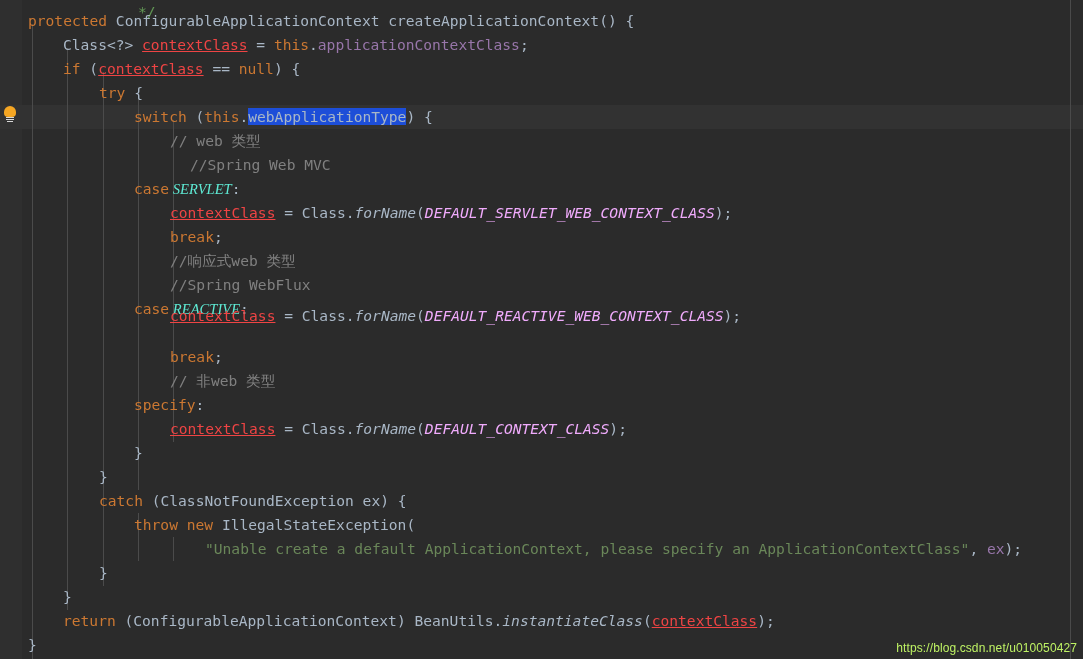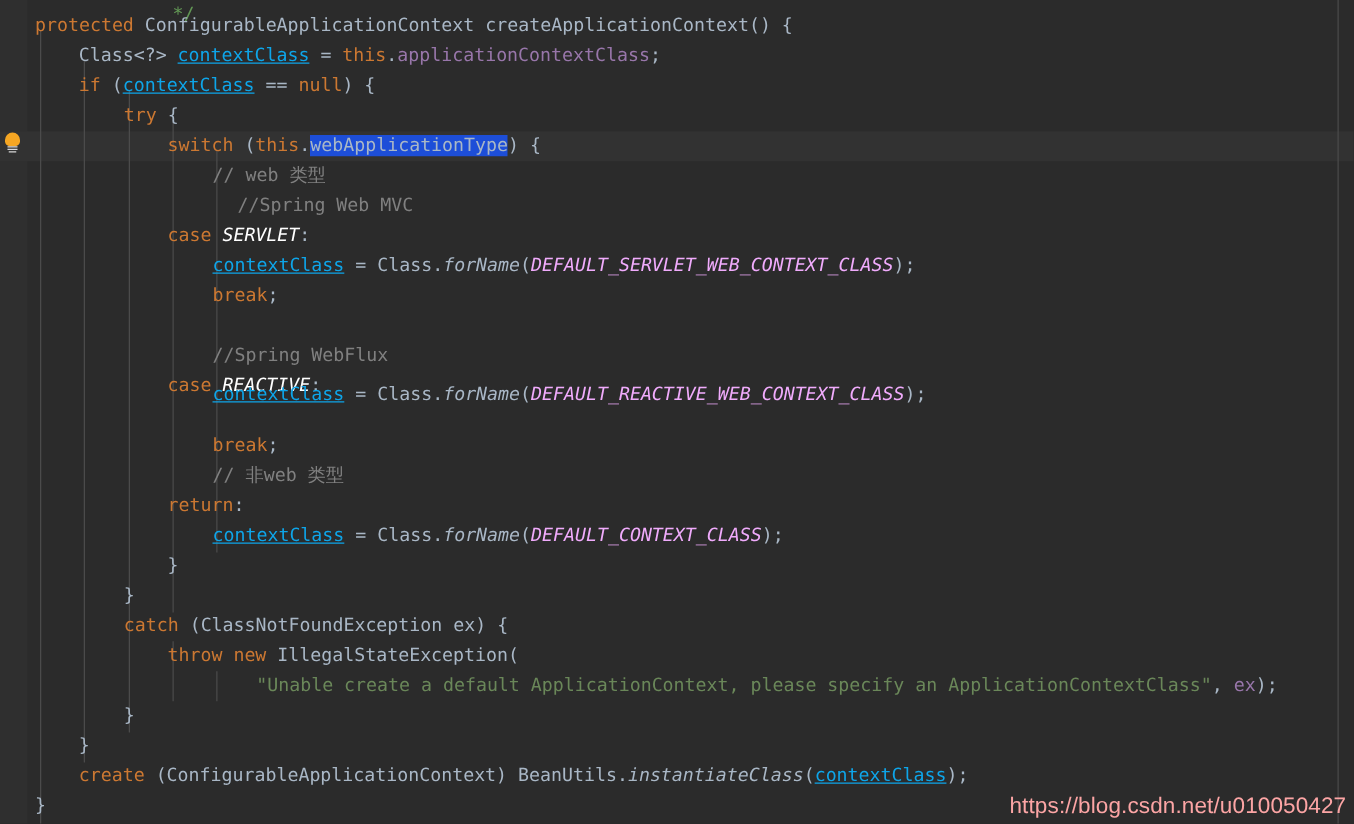--- a/index.html
+++ b/index.html
@@ -132,7 +132,7 @@
   .doc     { color: #629755; }          
   .str     { color: #6a8759; }          
   .meth    { color: #a9b7c6; font-style: italic; }  
-  .local-u { color: #0ea5e9; text-decoration: underline; text-align: center; }
+  .local-u { color: #ef4444; text-decoration: underline; text-align: center; }
   .enumc   { color: #ffffff; font-style: italic; }
 
   

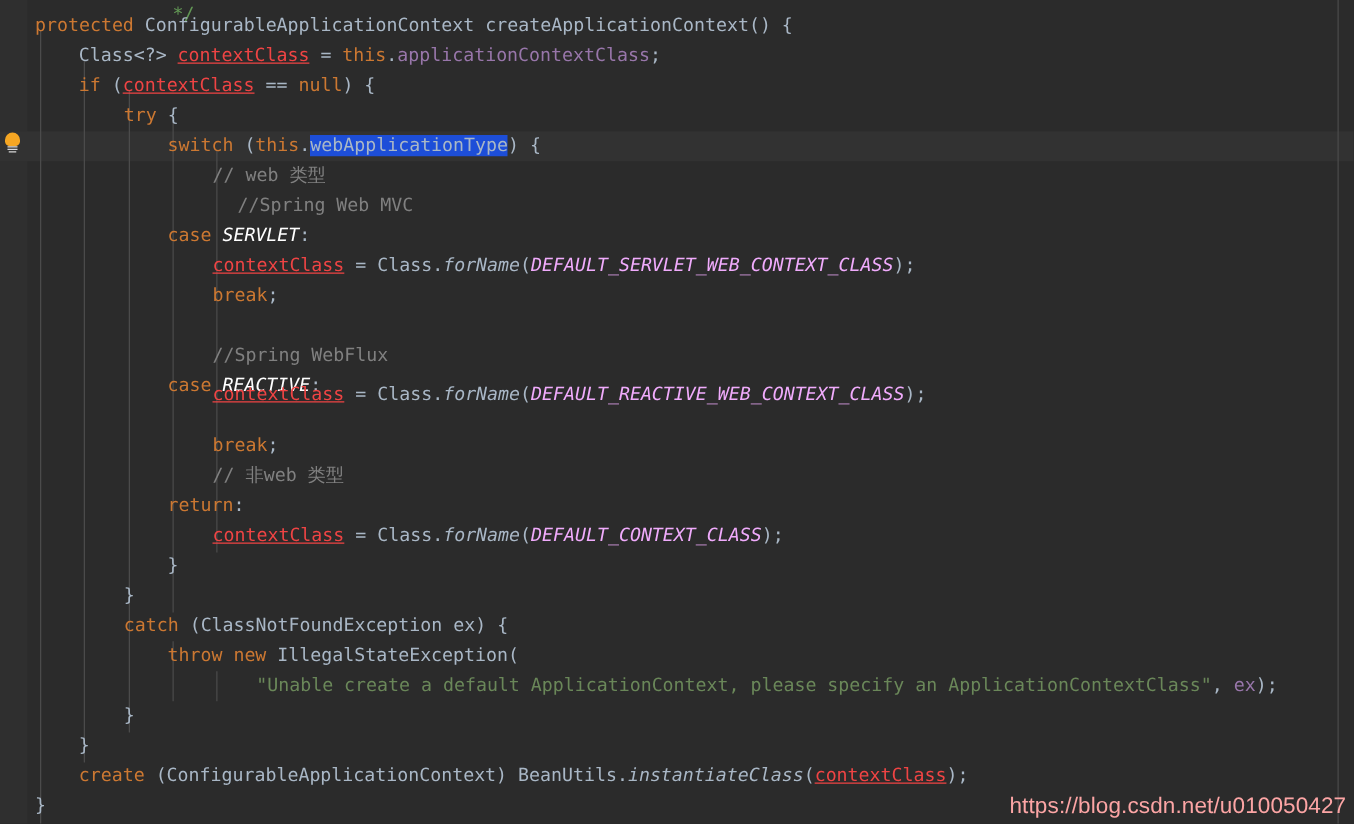--- a/index.html
+++ b/index.html
@@ -133,7 +133,7 @@
   .str     { color: #6a8759; }          
   .meth    { color: #a9b7c6; font-style: italic; }  
   .local-u { color: #ef4444; text-decoration: underline; text-align: center; }
-  .enumc   { color: #ffffff; font-style: italic; }
+  .enumc   { color: #5eead4; font-style: italic; font-family: Liberation Serif, serif; }
 
   
   .watermark {

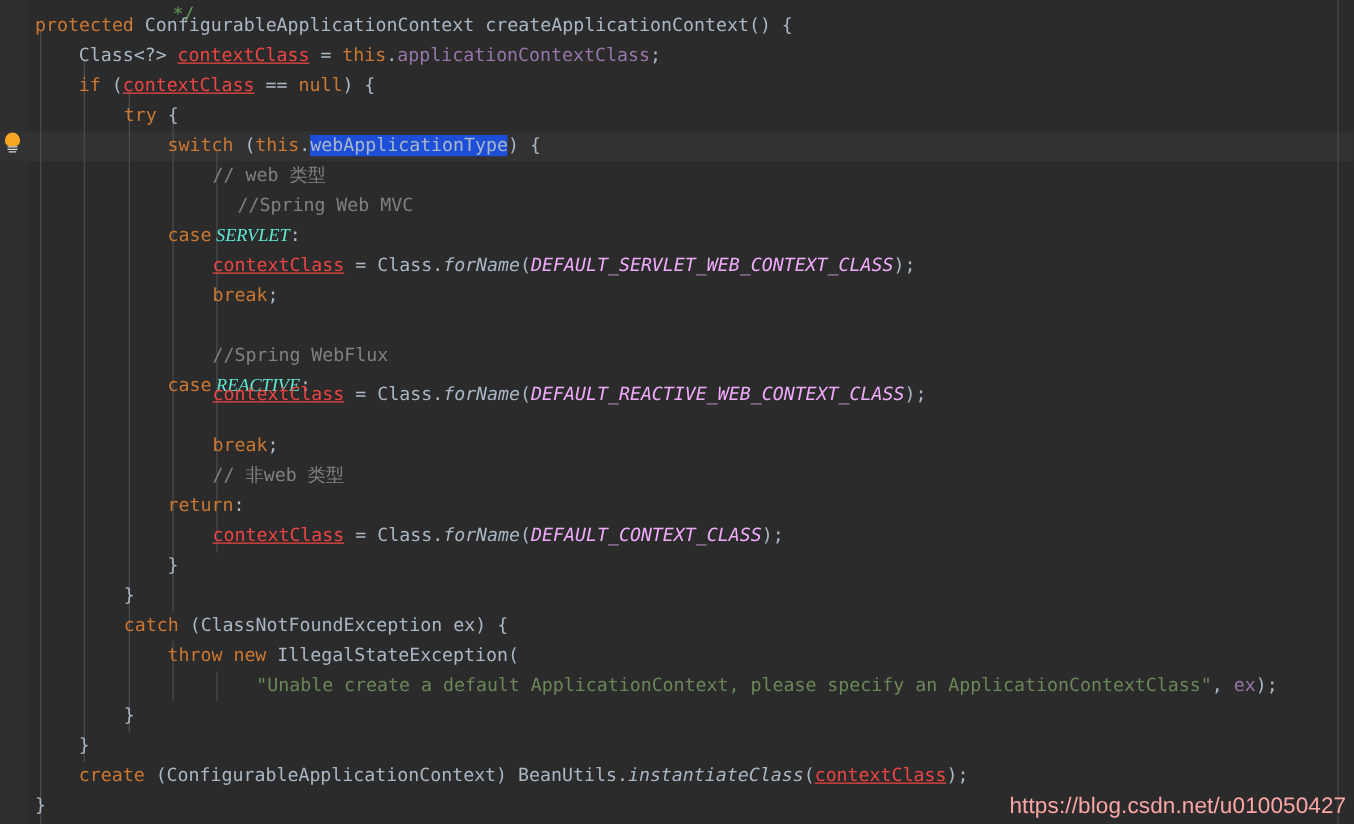--- a/index.html
+++ b/index.html
@@ -196,6 +196,7 @@
 
     <div class="line" style="top:225px; left:170px;"><span class="kw">break</span><span class="plain">;</span></div>
 
+    <div class="line" style="top:249px; left:170px;"><span class="cmt">//响应式web 类型</span></div>
 
     <div class="line" style="top:273px; left:170px;"><span class="cmt">//Spring WebFlux</span></div>
 

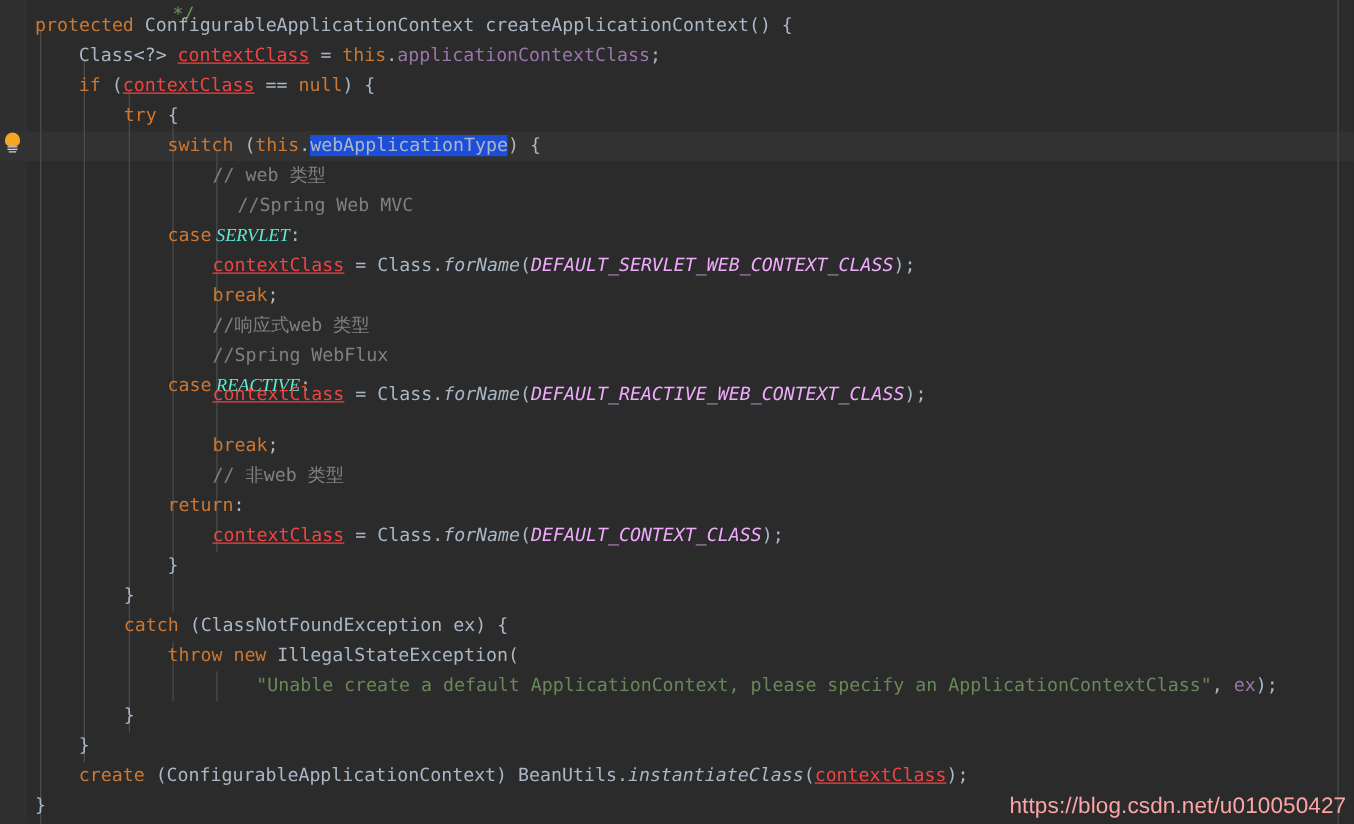--- a/index.html
+++ b/index.html
@@ -208,7 +208,7 @@
 
     <div class="line" style="top:369px; left:170px;"><span class="cmt">// 非web 类型</span></div>
 
-    <div class="line" style="top:393px; left:134px;"><span class="kw">return</span><span class="plain">:</span></div>
+    <div class="line" style="top:393px; left:134px;"><span class="kw">specify</span><span class="plain">:</span></div>
 
     <div class="line" style="top:417px; left:170px;"><span class="local-u">contextClass</span><span class="plain"> = </span><span class="plain">Class</span><span class="plain">.</span><span class="meth">forName</span><span class="plain">(</span><span class="fielduc">DEFAULT_CONTEXT_CLASS</span><span class="plain">);</span></div>
 

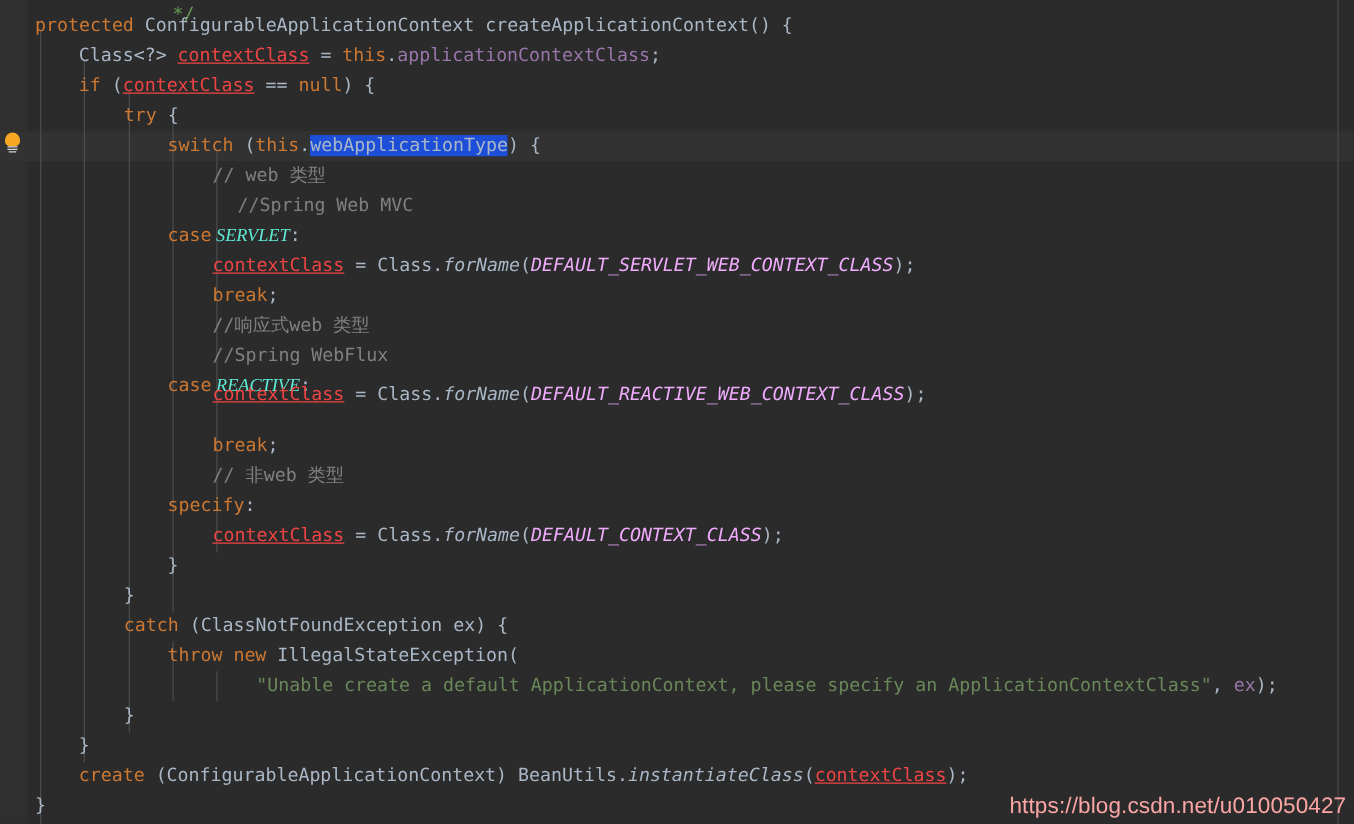--- a/index.html
+++ b/index.html
@@ -226,7 +226,7 @@
 
     <div class="line" style="top:585px; left:63px;"><span class="plain">}</span></div>
 
-    <div class="line" style="top:609px; left:63px;"><span class="kw">create</span><span class="plain"> (ConfigurableApplicationContext) BeanUtils</span><span class="plain">.</span><span class="meth">instantiateClass</span><span class="plain">(</span><span class="local-u">contextClass</span><span class="plain">);</span></div>
+    <div class="line" style="top:609px; left:63px;"><span class="kw">return</span><span class="plain"> (ConfigurableApplicationContext) BeanUtils</span><span class="plain">.</span><span class="meth">instantiateClass</span><span class="plain">(</span><span class="local-u">contextClass</span><span class="plain">);</span></div>
 
     <div class="line" style="top:633px; left:28px;"><span class="plain">}</span></div>
 

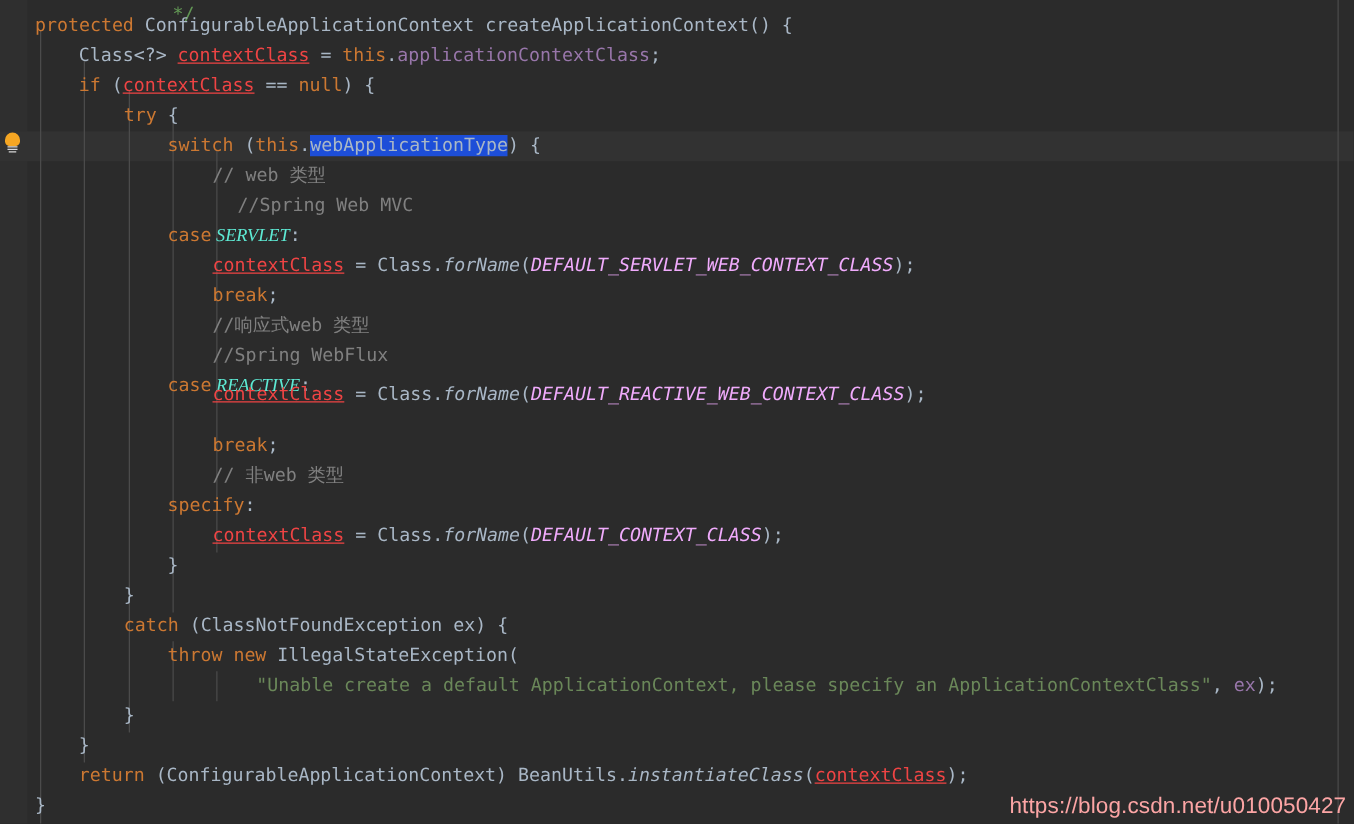--- a/index.html
+++ b/index.html
@@ -141,8 +141,8 @@
     right: 6px;
     bottom: 4px;
     font-family: "Liberation Sans", sans-serif;
-    font-size: 18px;
-    color: #fca5a5;
+    font-size: 12px;
+    color: #bef264;
     letter-spacing: 0.1px;
   }
 </style>

